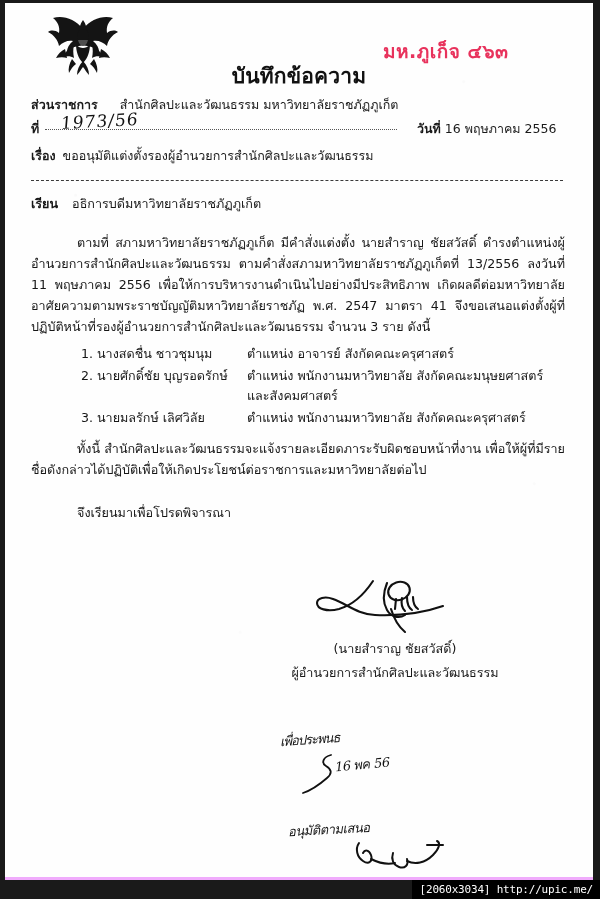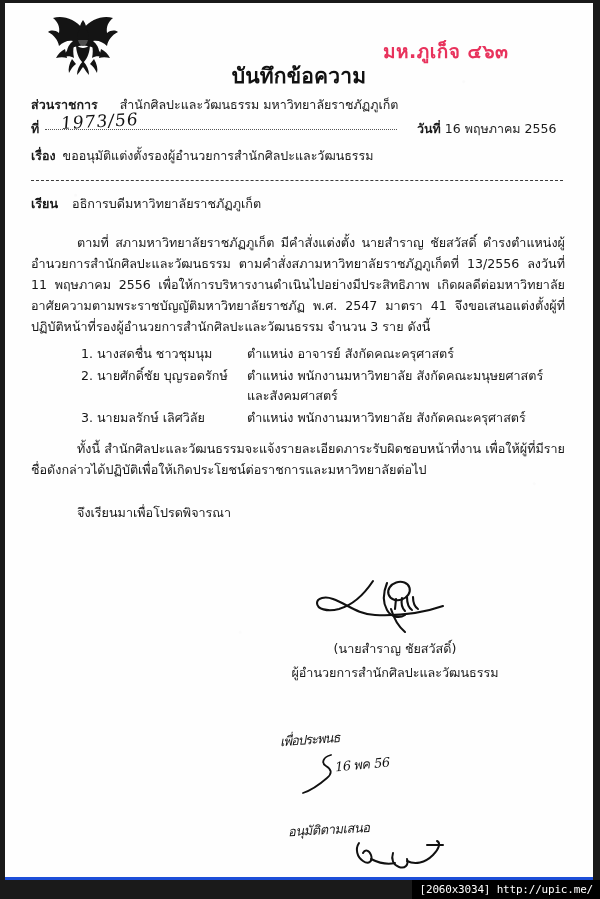--- a/index.html
+++ b/index.html
@@ -20,7 +20,7 @@
     position: absolute;
     left: 0; top: 0;
     width: 600px; height: 899px;
-    background: #1d4ed8;
+    background: #f0abfc;
     box-sizing: border-box;
   }
   

